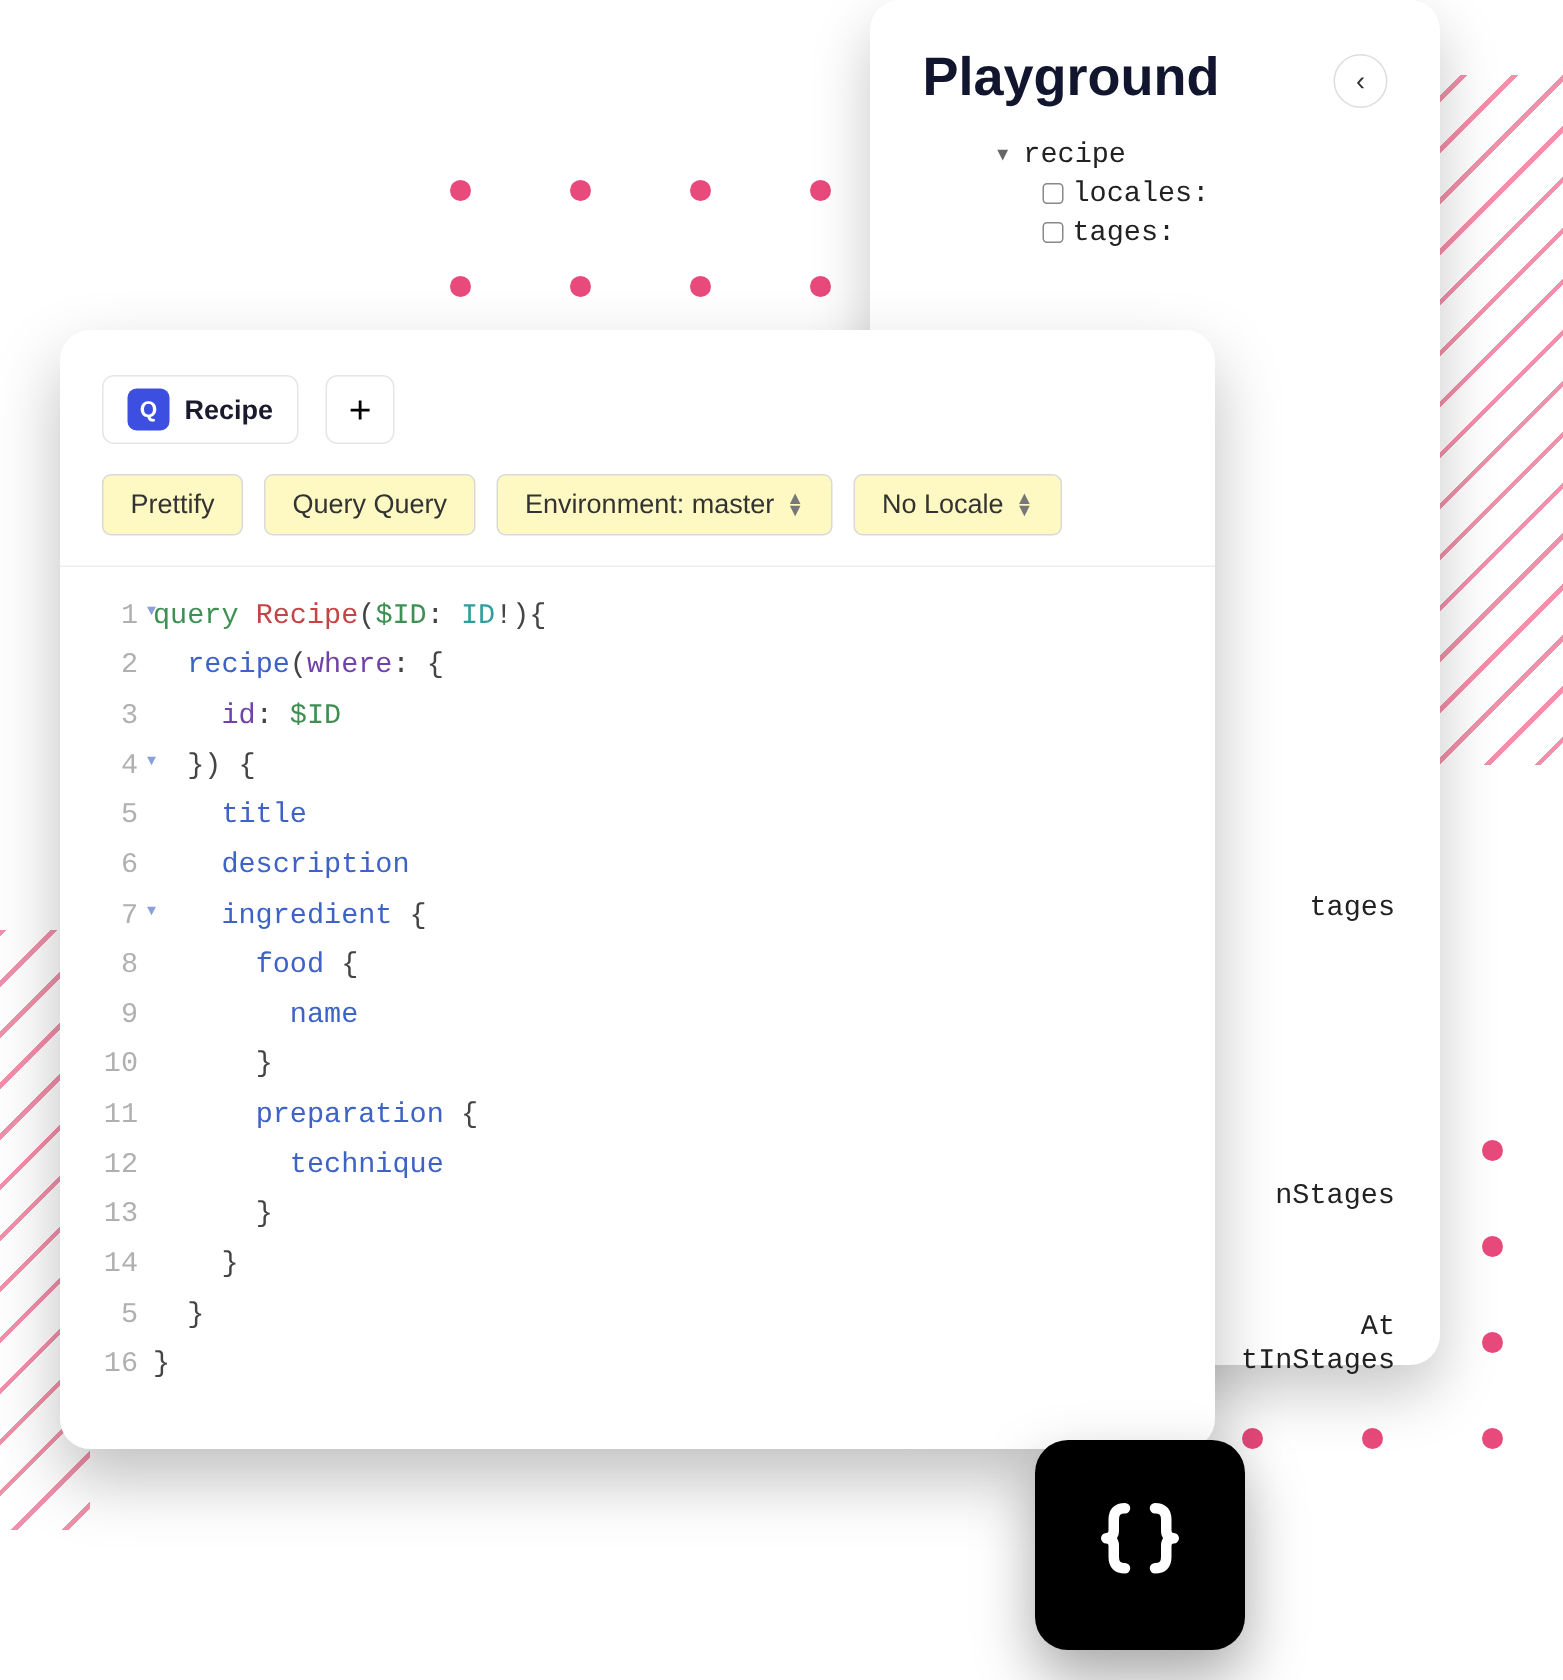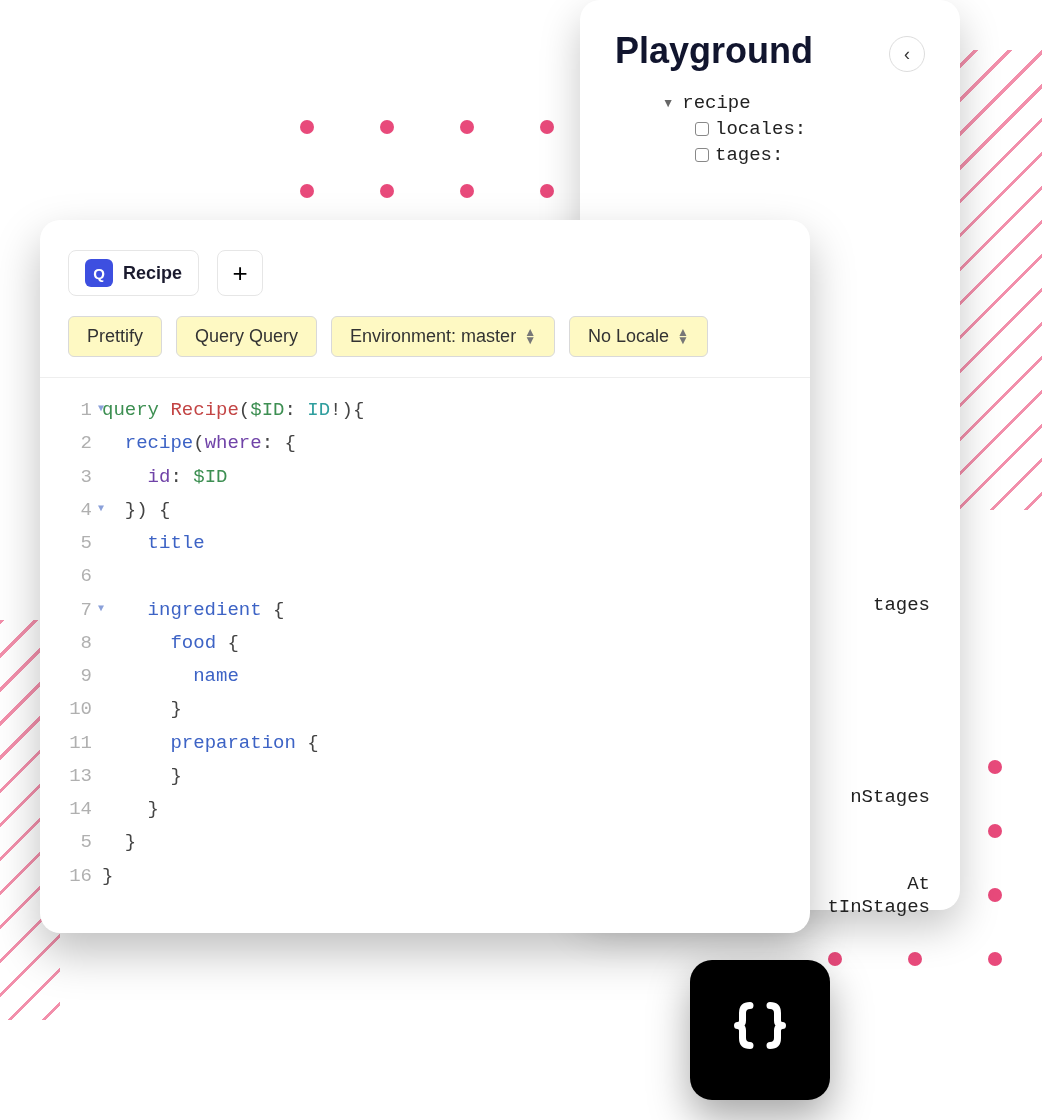--- a/index.html
+++ b/index.html
@@ -225,6 +225,7 @@
       </div>
       <div class="code-line">
         <div class="gutter">6</div>
+        <div class="pre">    <span class="tok-attr">description</span></div>
       </div>
       <div class="code-line">
         <div class="gutter">7<span class="fold">▼</span></div>

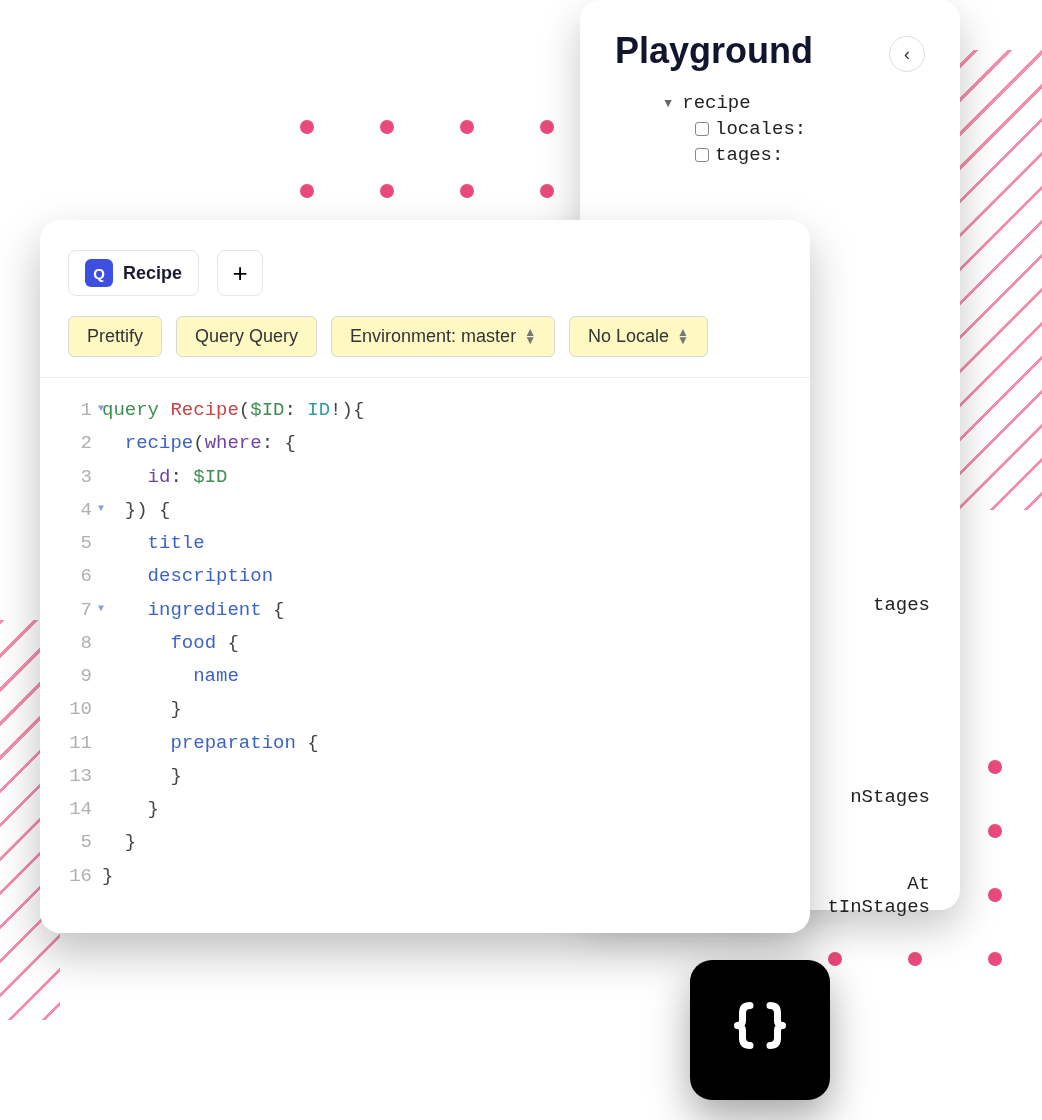--- a/index.html
+++ b/index.html
@@ -248,6 +248,10 @@
         <div class="pre">      <span class="tok-attr">preparation</span> <span class="tok-punc">{</span></div>
       </div>
       <div class="code-line">
+        <div class="gutter">12</div>
+        <div class="pre">        <span class="tok-attr">technique</span></div>
+      </div>
+      <div class="code-line">
         <div class="gutter">13</div>
         <div class="pre">      <span class="tok-punc">}</span></div>
       </div>

